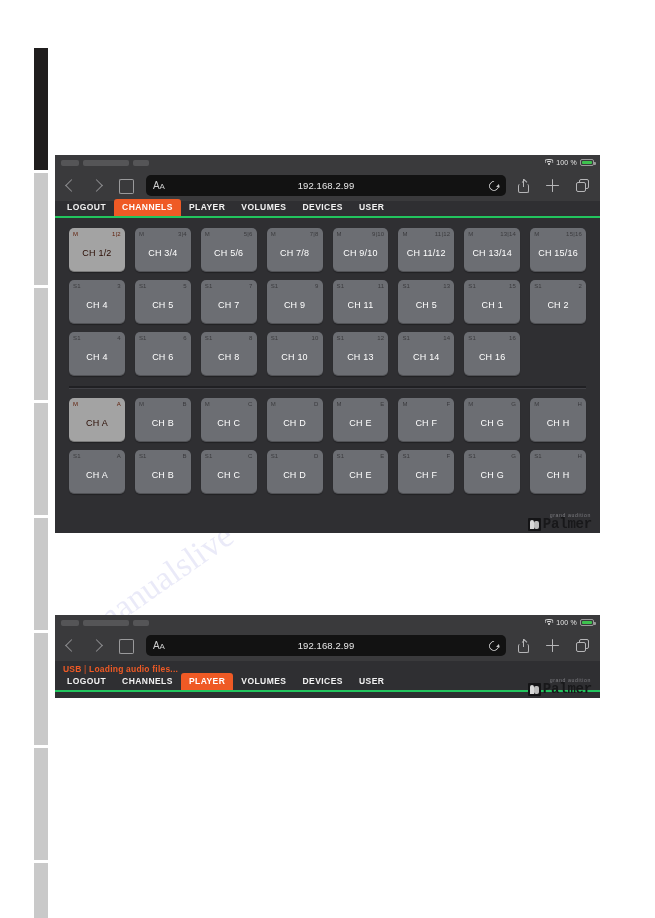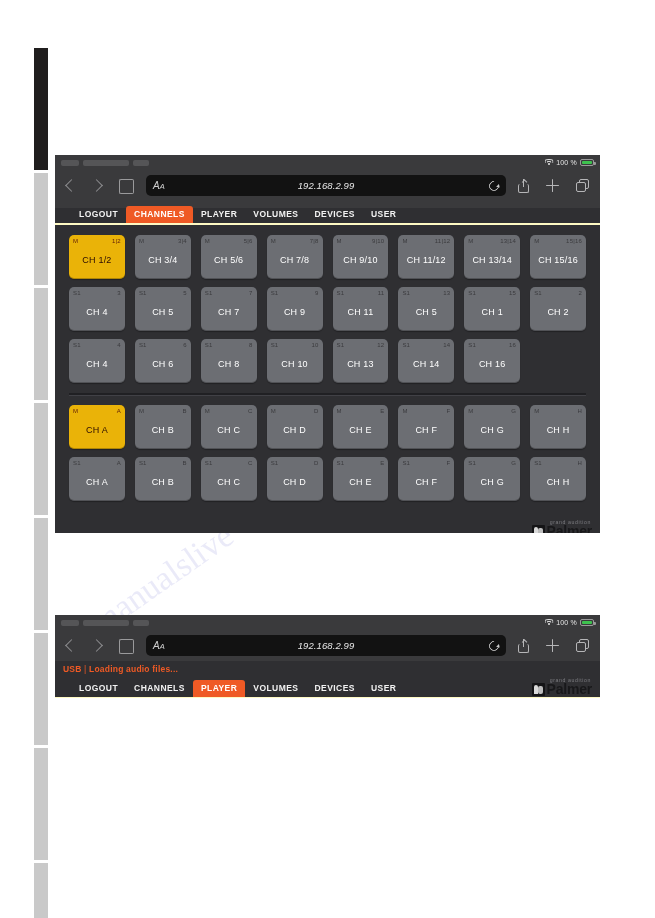--- a/index.html
+++ b/index.html
@@ -81,7 +81,6 @@
     background: #121212; border-radius: 5px;
     display: flex; align-items: center; padding: 0 7px;
     position: relative;
-    font-style: italic;
   }
   .aa { font-size: 8px; color: #cfcfcf; letter-spacing: -.3px; }
   .aa b { font-size: 10px; font-weight: 400; }

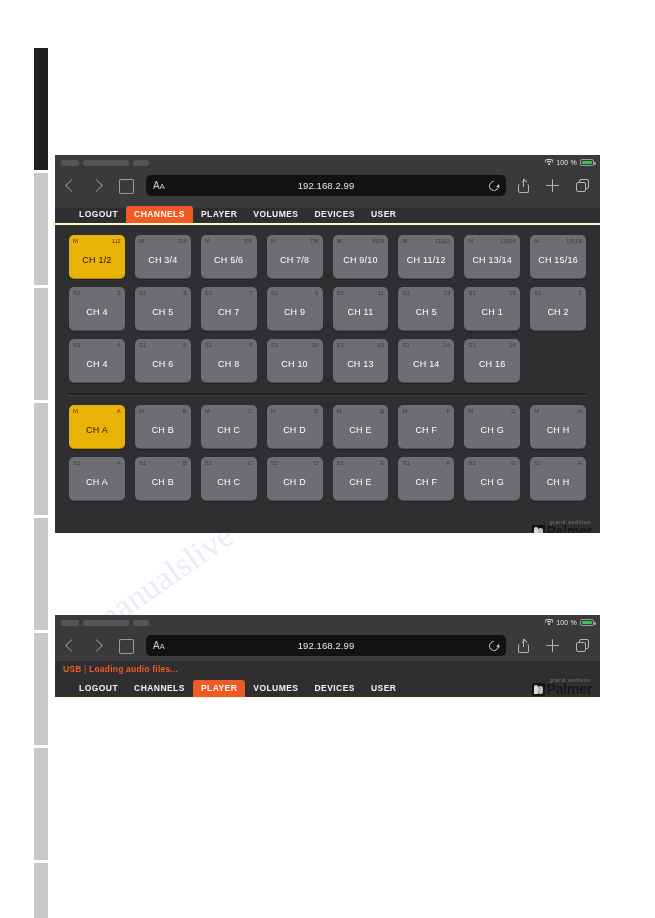--- a/index.html
+++ b/index.html
@@ -139,9 +139,8 @@
 
   .navbar {
     display: flex; align-items: flex-end; position: relative;
-    padding-left: 16px; height: 17px;
-    border-bottom: 2px solid #fef9c3;
-    margin-top: 7px;
+    padding-left: 4px; height: 17px;
+    border-bottom: 2px solid #22c55e;
   }
   .nav-item {
     font-size: 8.5px; font-weight: 700; color: #f2f2f2;

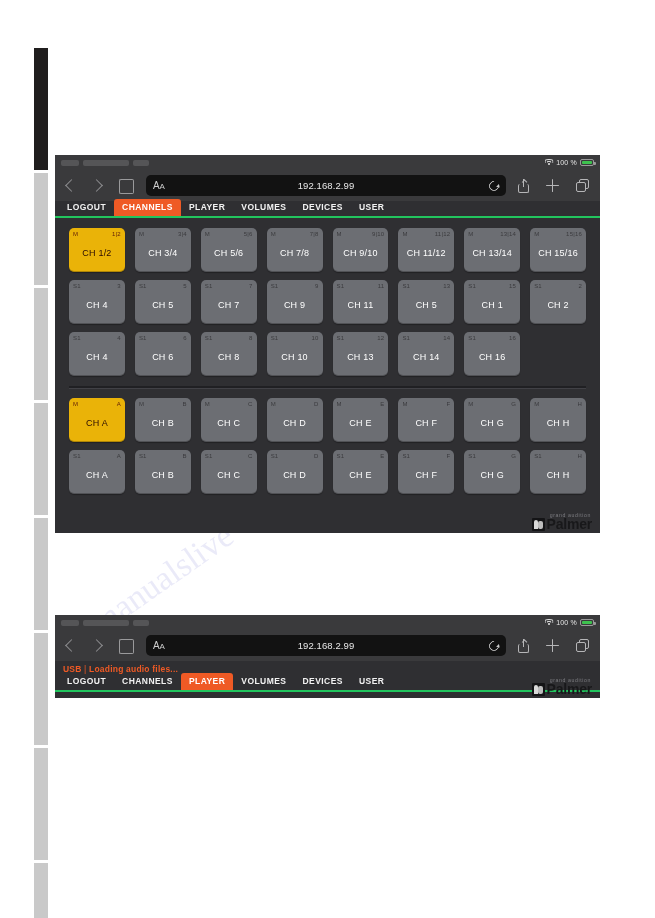--- a/index.html
+++ b/index.html
@@ -187,7 +187,7 @@
     position: relative; display: flex; align-items: center; justify-content: center;
     box-shadow: inset 0 -1px 0 rgba(0,0,0,.25), 0 1px 1px rgba(0,0,0,.3);
   }
-  .cell.on { background: #eab308; }
+  .cell.on { background: #a3a3a3; }
   .cell .corner-l, .cell .corner-r {
     position: absolute; top: 3px; font-size: 6px; color: #3b3b3e;
     letter-spacing: .2px; line-height: 6px;

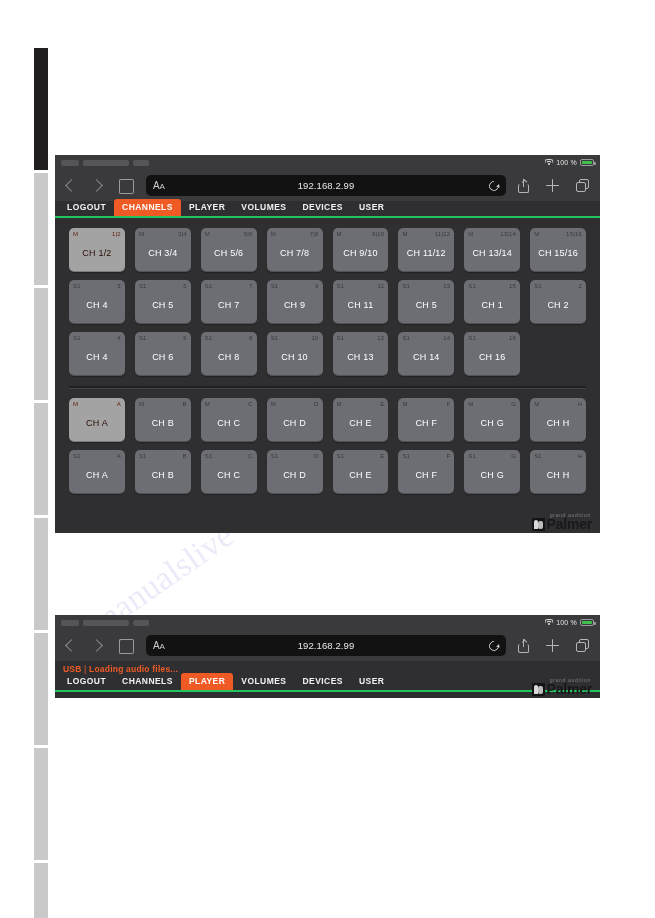--- a/index.html
+++ b/index.html
@@ -172,7 +172,7 @@
     width: 4.5px; height: 7.5px; background: #bdbdbd; border-radius: 2px;
   }
   .logo-text {
-    font-family: Liberation Sans, sans-serif; font-weight: 700;
+    font-family: Liberation Mono, monospace; font-weight: 700;
     font-size: 14px; color: #18181a; letter-spacing: -.2px; line-height: 14px;
   }
 

